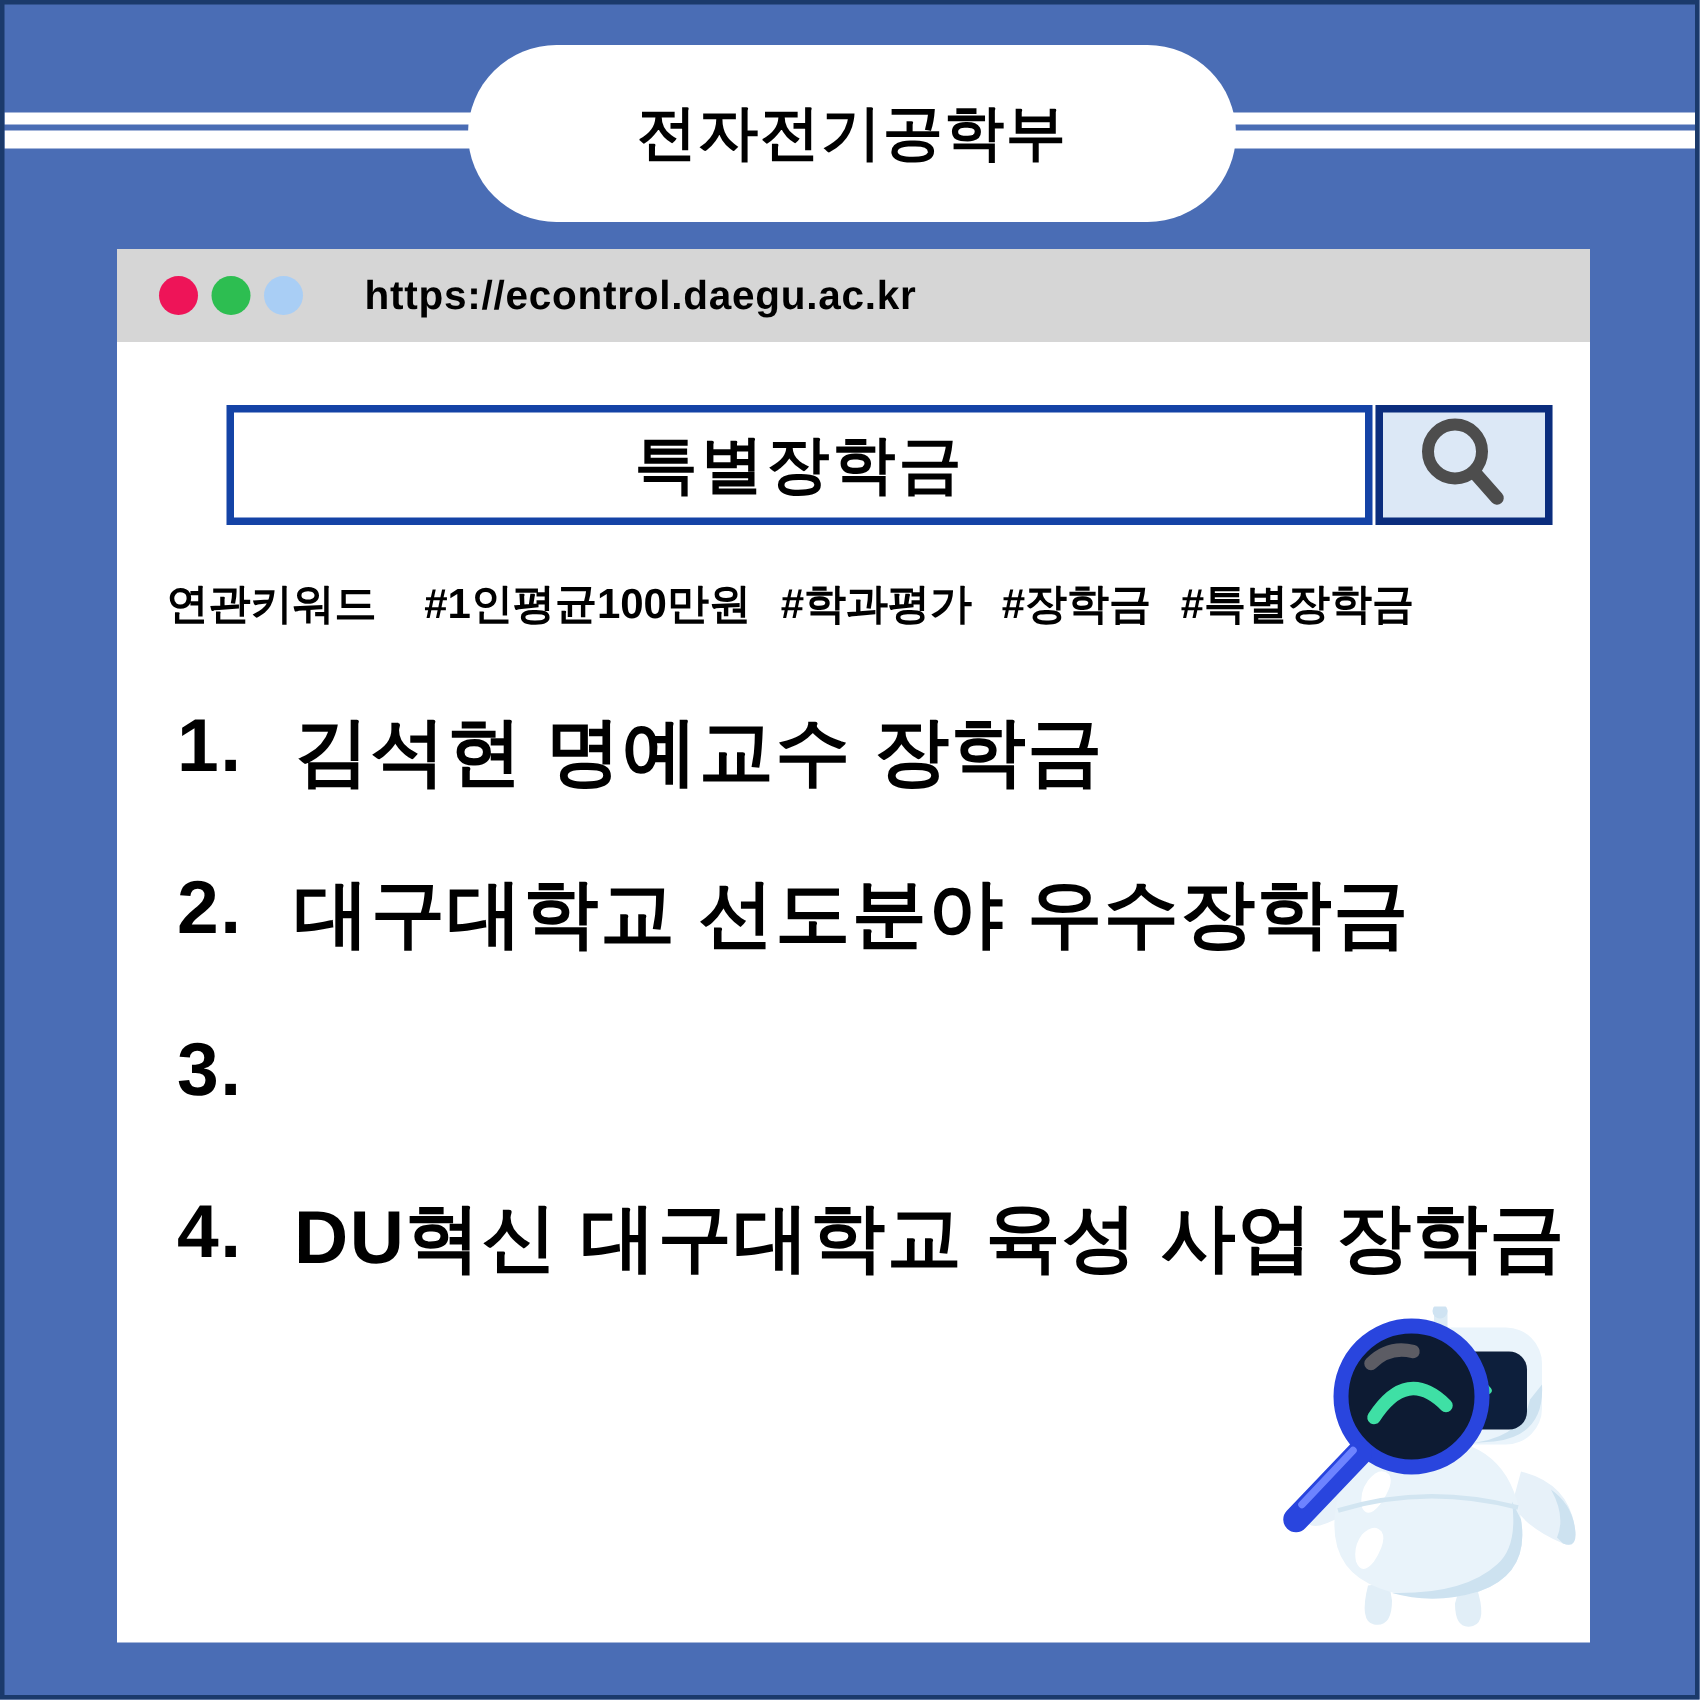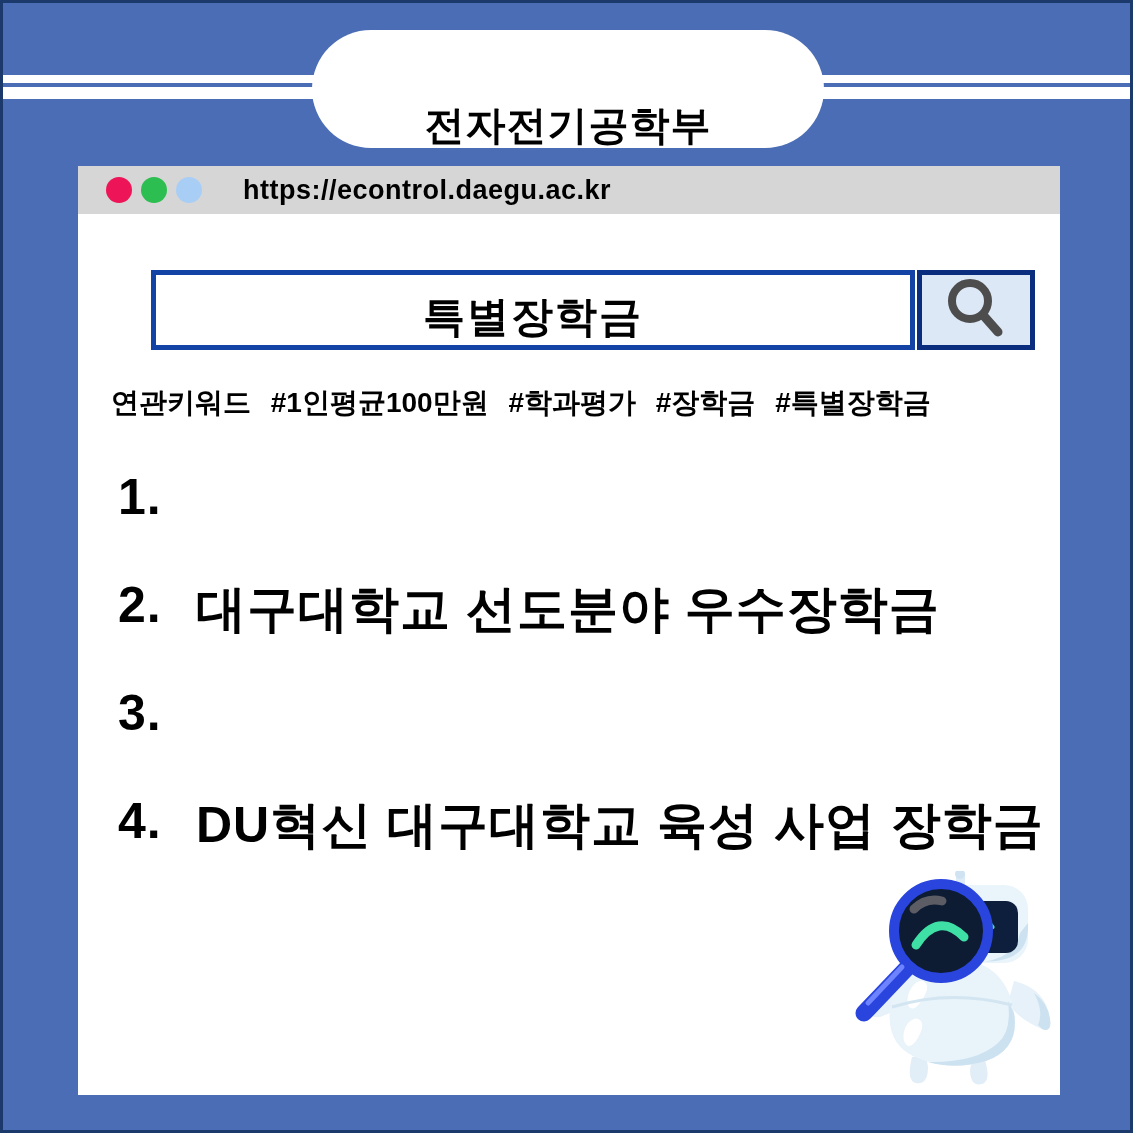--- a/index.html
+++ b/index.html
@@ -24,7 +24,7 @@
     position: absolute; left: 309px; top: 27px;
     width: 512px; height: 118px;
     background: #ffffff; border-radius: 60px;
-    display: flex; flex-direction: column; align-items: center; justify-content: flex-end;
+    display: flex; flex-direction: row; align-items: center; justify-content: center;
     z-index: 2;
   }
   .banner div {

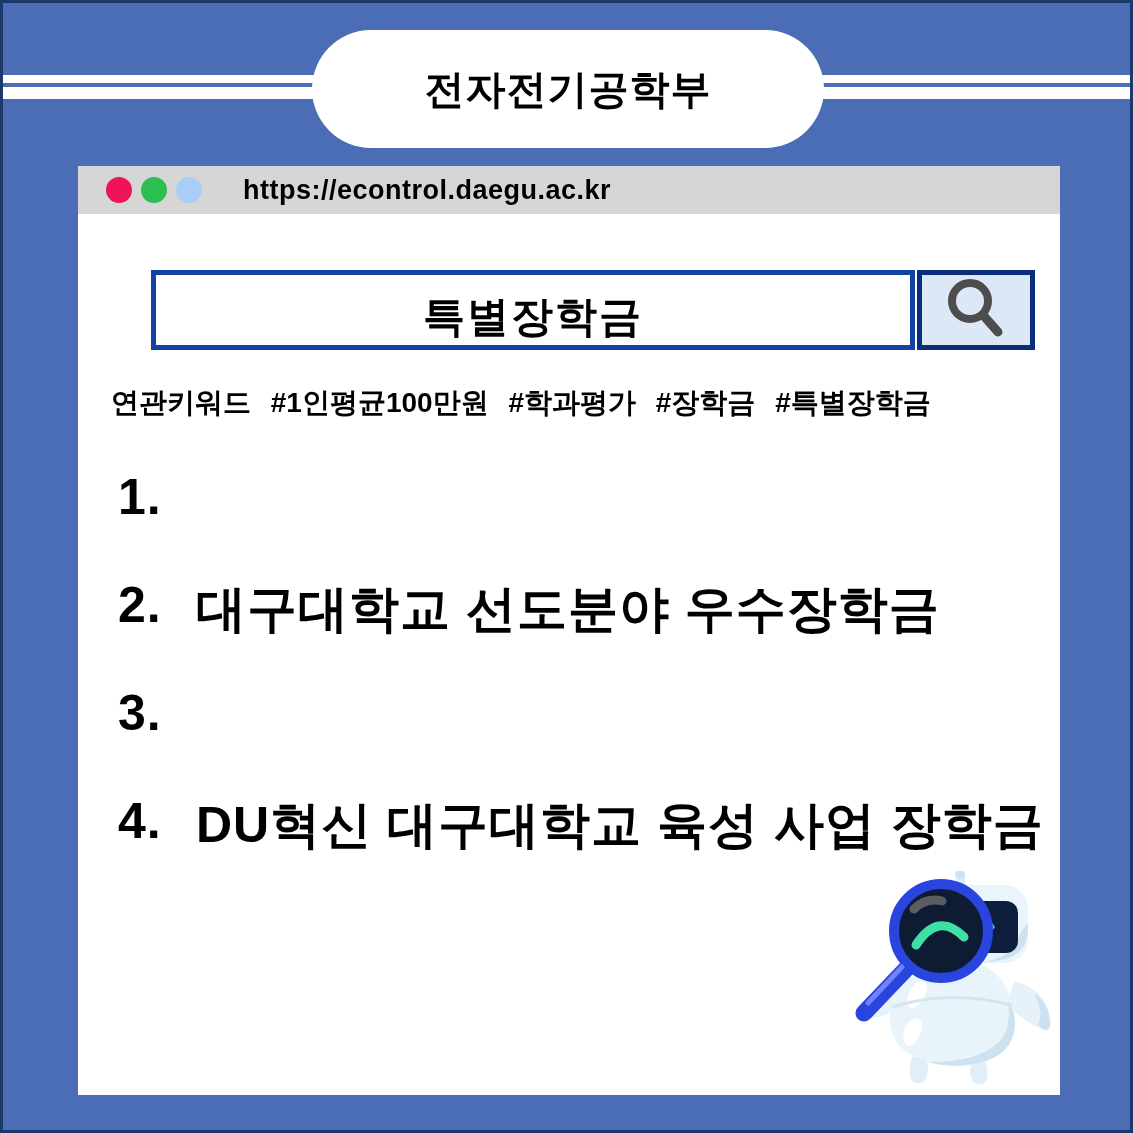--- a/index.html
+++ b/index.html
@@ -39,7 +39,7 @@
     background: #ffffff; z-index: 2;
   }
   .window-header {
-    position: absolute; left: 0; top: 0; right: 0; height: 48px;
+    position: absolute; left: 0; top: 0; right: 0; height: 62px;
     background: #d6d6d6;
     display: flex; align-items: center; padding-left: 28px;
   }

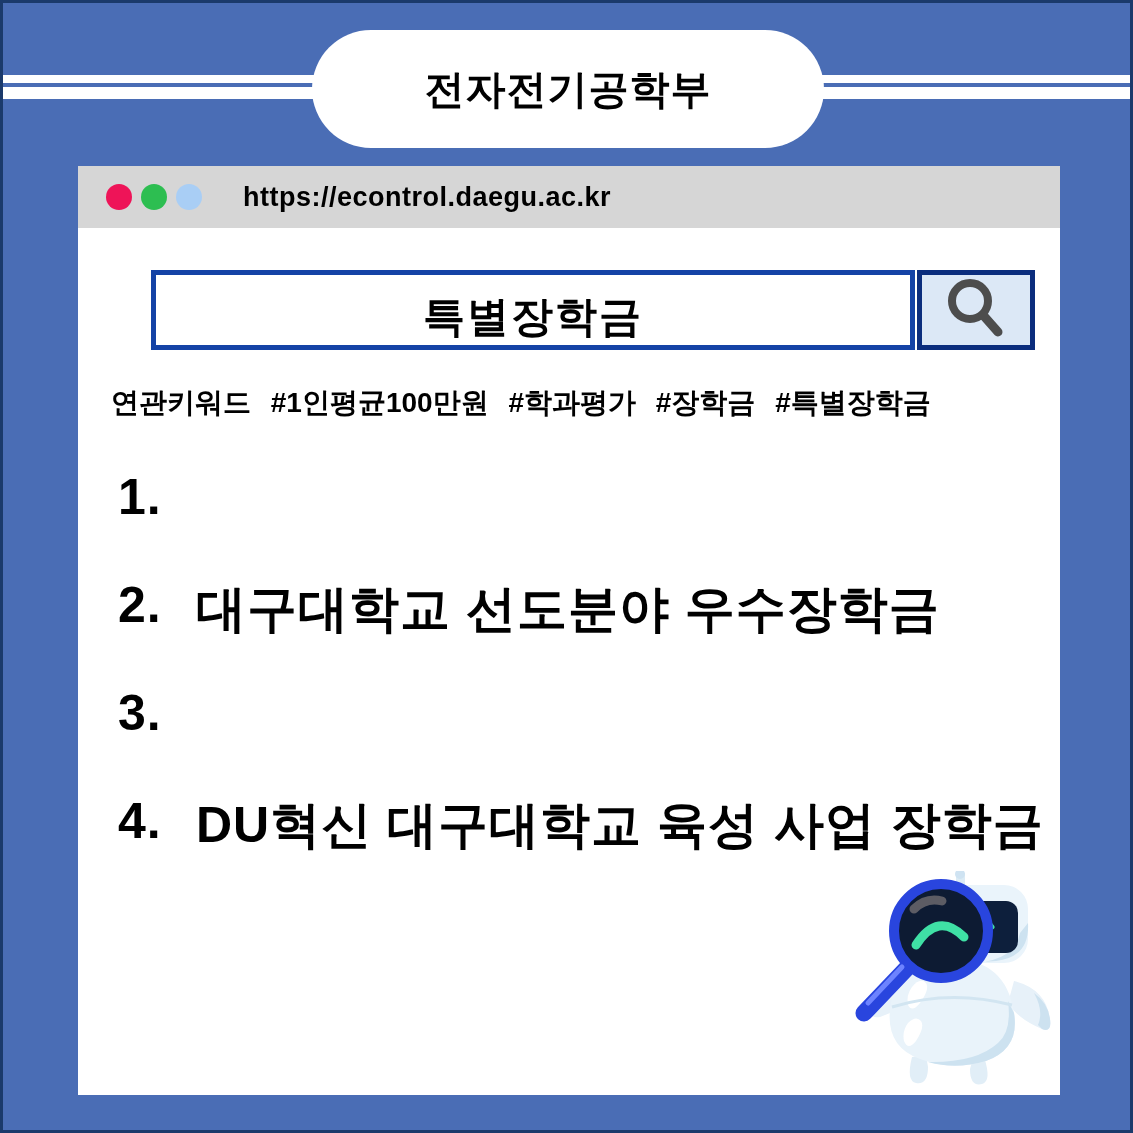--- a/index.html
+++ b/index.html
@@ -57,7 +57,7 @@
     position: absolute; left: 73px; top: 104px;
     width: 764px; height: 80px;
     background: #ffffff; border: 5px solid #1443a6;
-    display: flex; align-items: flex-end; justify-content: center;
+    display: flex; align-items: center; justify-content: center;
   }
   .search-query { font-size: 42px; font-weight: 800; color: #000; letter-spacing: 2px; }
   .search-button {

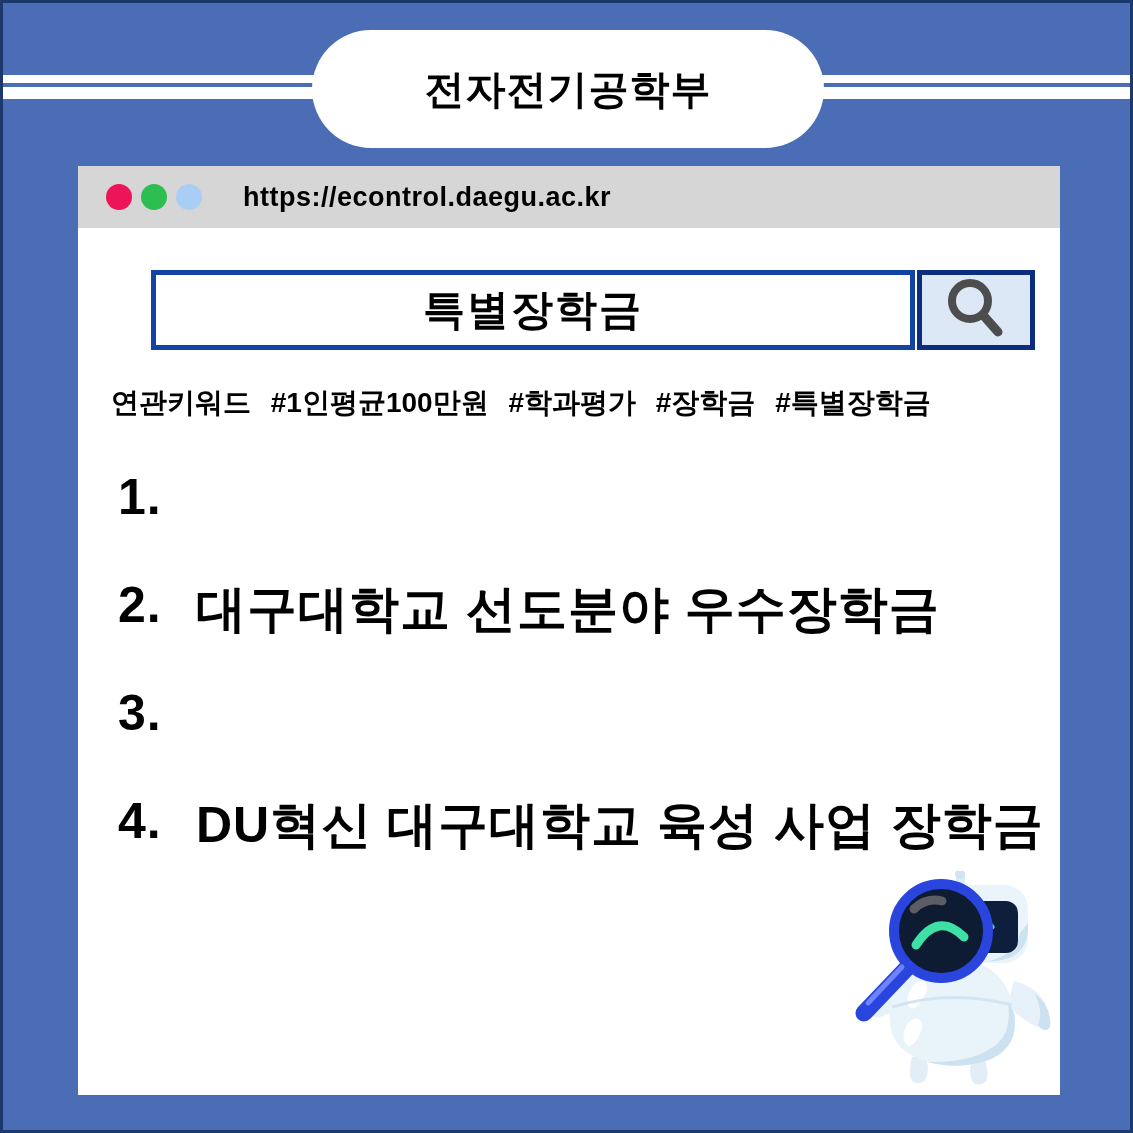--- a/index.html
+++ b/index.html
@@ -73,7 +73,7 @@
     position: absolute; left: 33px; top: 218px;
     font-size: 28px; font-weight: 800; color: #000; white-space: nowrap;
   }
-  .keywords .kw-label { margin-right: 12px; }
+  .keywords .kw-label { margin-right: 24px; }
   .keywords .kw-tag { margin-right: 12px; }
   .keywords .kw-tag.wide { }
 

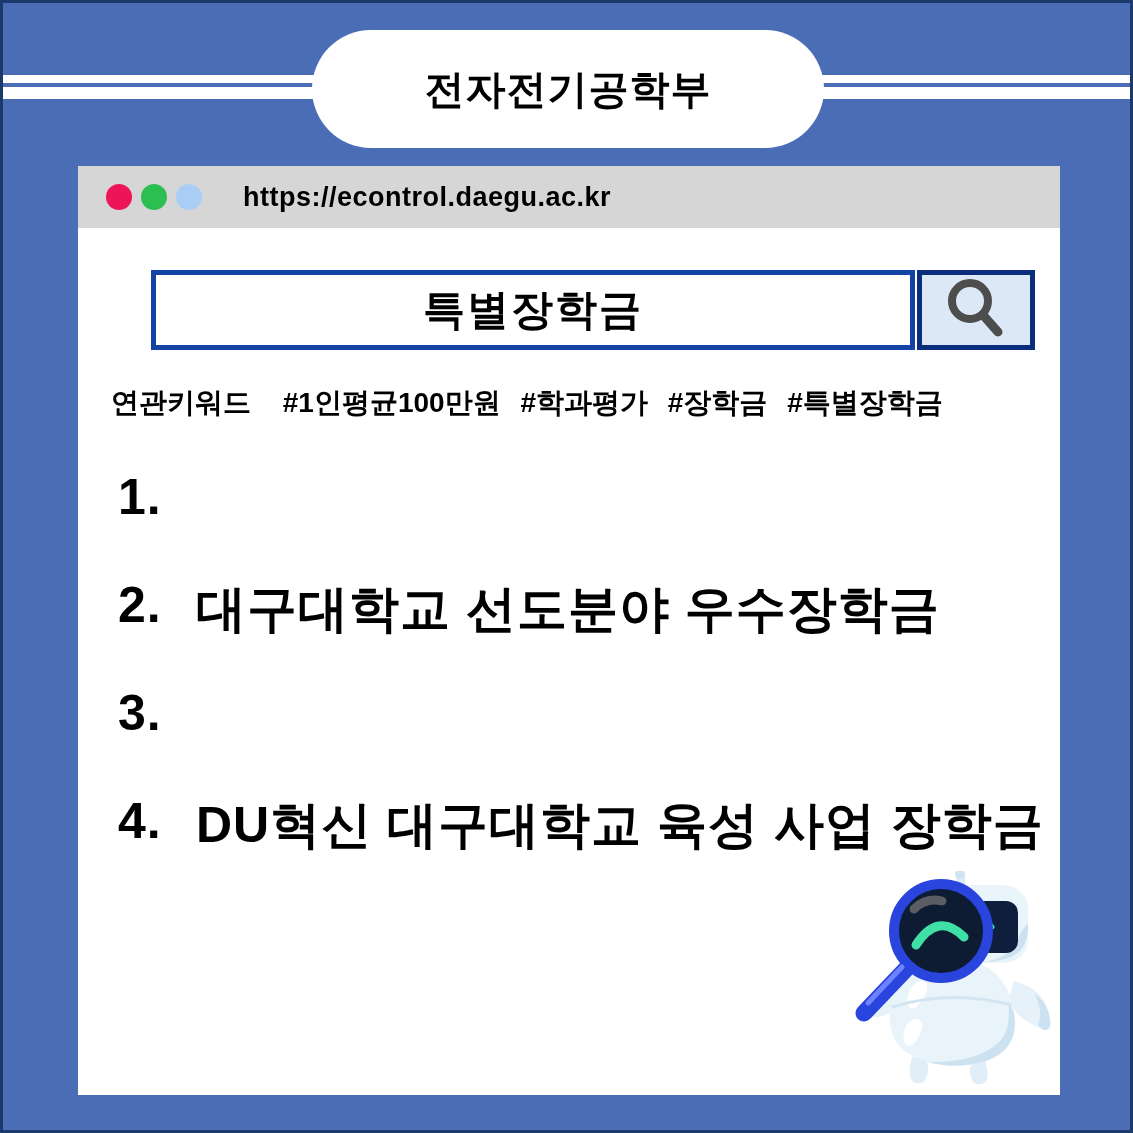--- a/index.html
+++ b/index.html
@@ -134,6 +134,7 @@
     <ul class="results">
       <li class="result-item">
         <span class="result-number">1.</span>
+        <span>김석현 명예교수 장학금</span>
       </li>
       <li class="result-item">
         <span class="result-number">2.</span>

